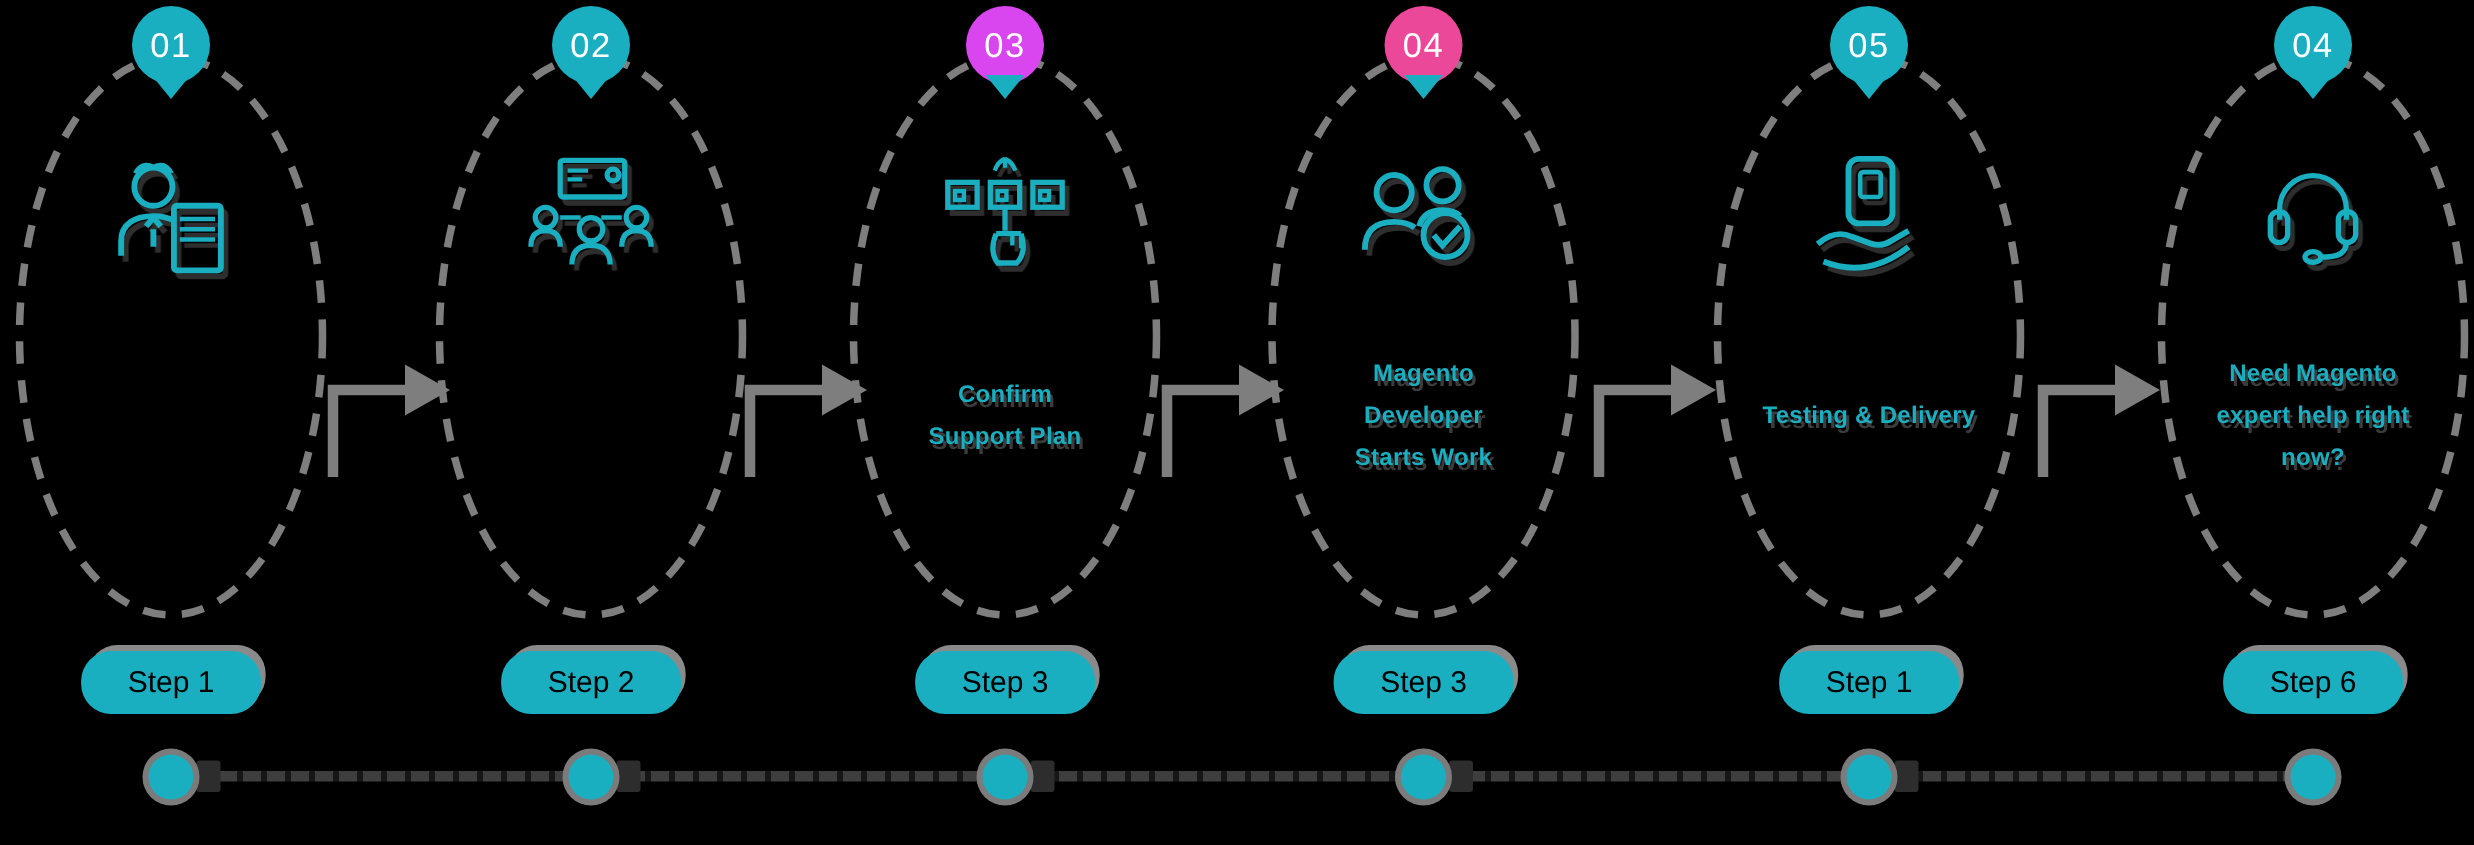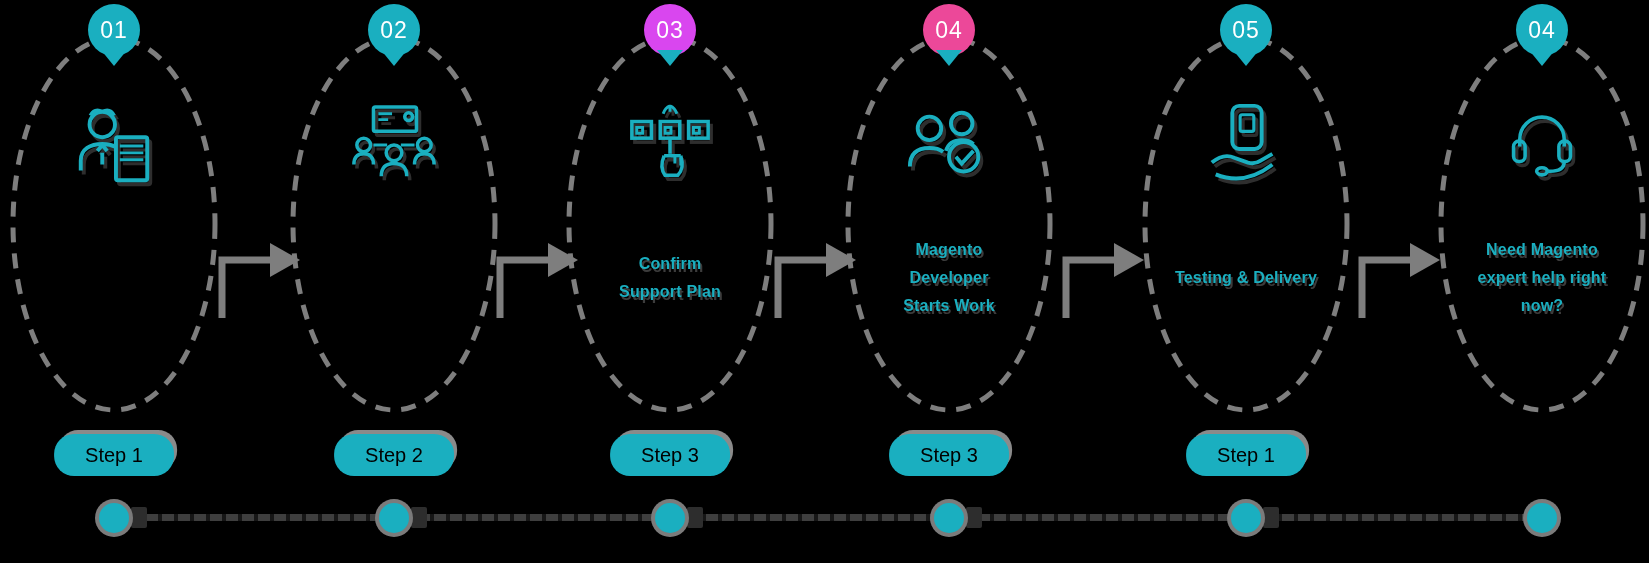--- a/index.html
+++ b/index.html
@@ -204,6 +204,7 @@
     <div class="caption">Need Magento
 expert help right
 now?</div>
+    <button class="pill">Step 6</button>
   </div>
 
   <div class="connector" style="left:212px">

